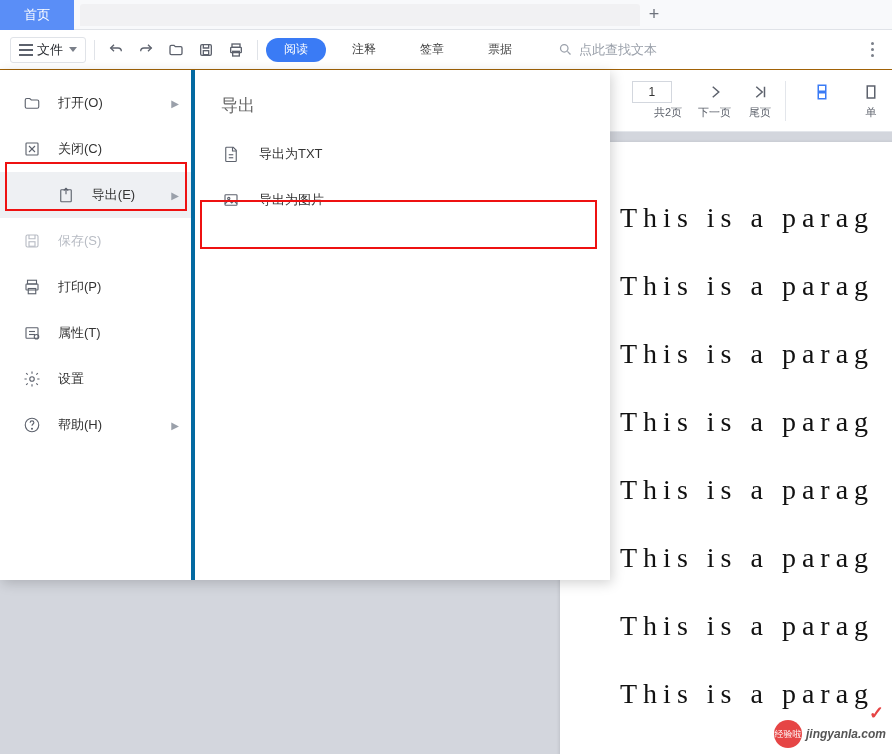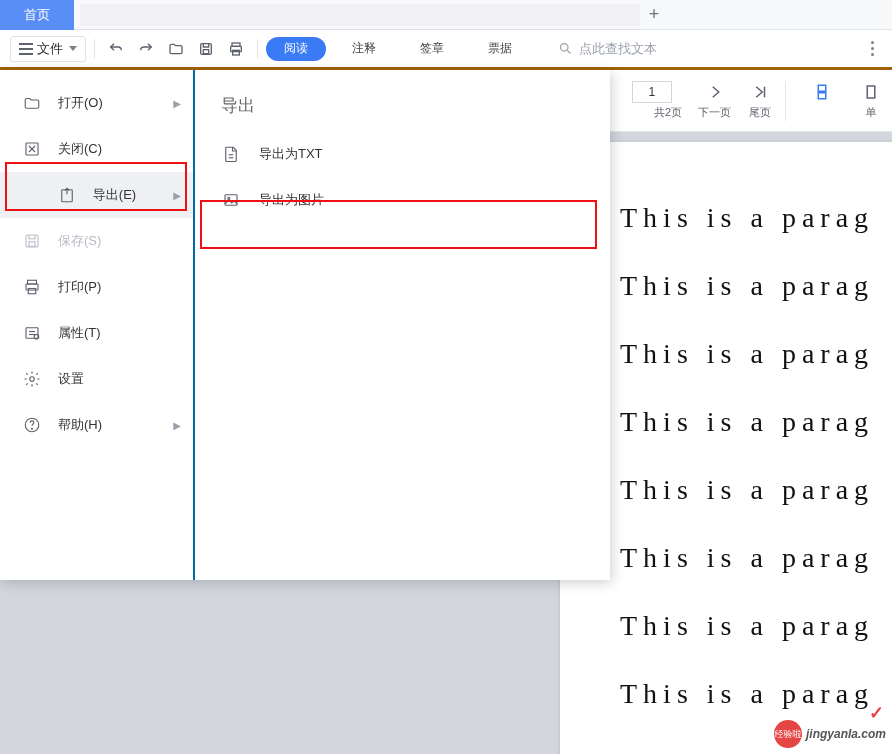--- a/index.html
+++ b/index.html
@@ -13,7 +13,7 @@
   .tab-add { width: 28px; height: 28px; display: flex; align-items: center; justify-content: center; color: #6d727c; font-size: 18px; cursor: pointer; }
   
   
-  .toolbar-row { height: 40px; border-bottom: 3px solid #a16207; display: flex; align-items: center; padding: 0 10px; gap: 4px; }
+  .toolbar-row { height: 40px; border-bottom: 1px solid #a16207; display: flex; align-items: center; padding: 0 10px; gap: 4px; }
   .file-btn { height: 26px; display: flex; align-items: center; gap: 4px; padding: 0 8px; font-size: 13px; color: #2b2e33; cursor: pointer; border: 1px solid #e0e3e8; border-radius: 3px; }
   .hamburger { display: flex; flex-direction: column; gap: 3px; }
   .hamburger div { width: 14px; height: 2px; background: #5d626d; }

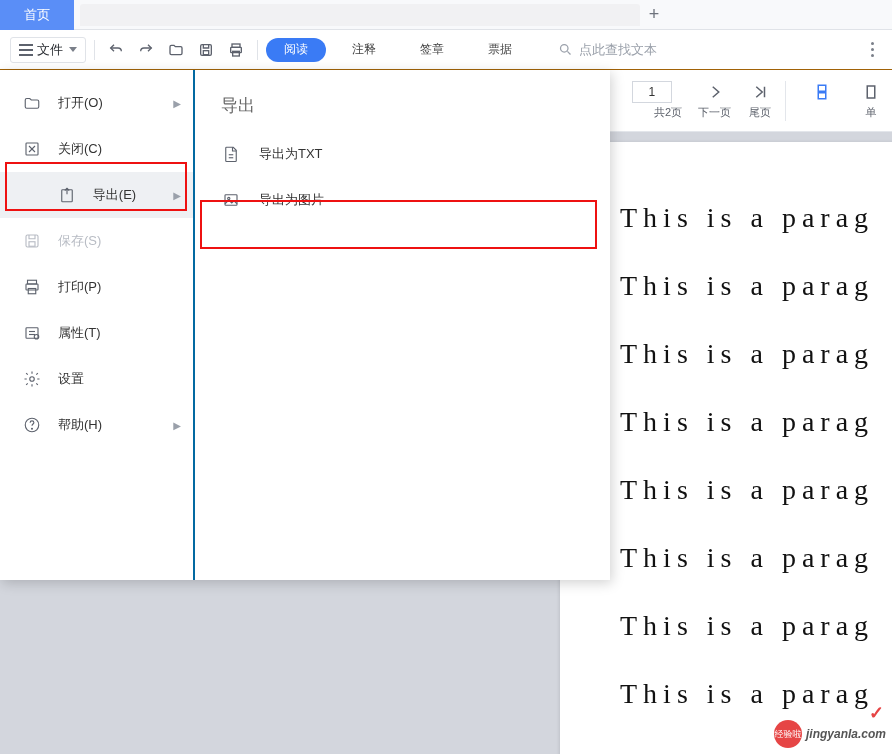--- a/index.html
+++ b/index.html
@@ -58,7 +58,7 @@
   
   
   .file-menu { position: absolute; top: 0; left: 0; width: 610px; height: 510px; background: #fff; box-shadow: 2px 3px 12px rgba(0,0,0,0.18); display: flex; z-index: 100; }
-  .file-menu-left { width: 195px; border-right: 2px solid #0369a1; padding: 10px 0; position: relative; }
+  .file-menu-left { width: 195px; border-right: 4px solid #0369a1; padding: 10px 0; position: relative; }
   .file-menu-right { flex: 1; padding: 16px 0; }
   .fm-item { height: 46px; display: flex; align-items: center; padding: 0 22px; gap: 16px; font-size: 13px; color: #333; cursor: pointer; position: relative; }
   .fm-item.active { background: #eef0f3; justify-content: center; }

